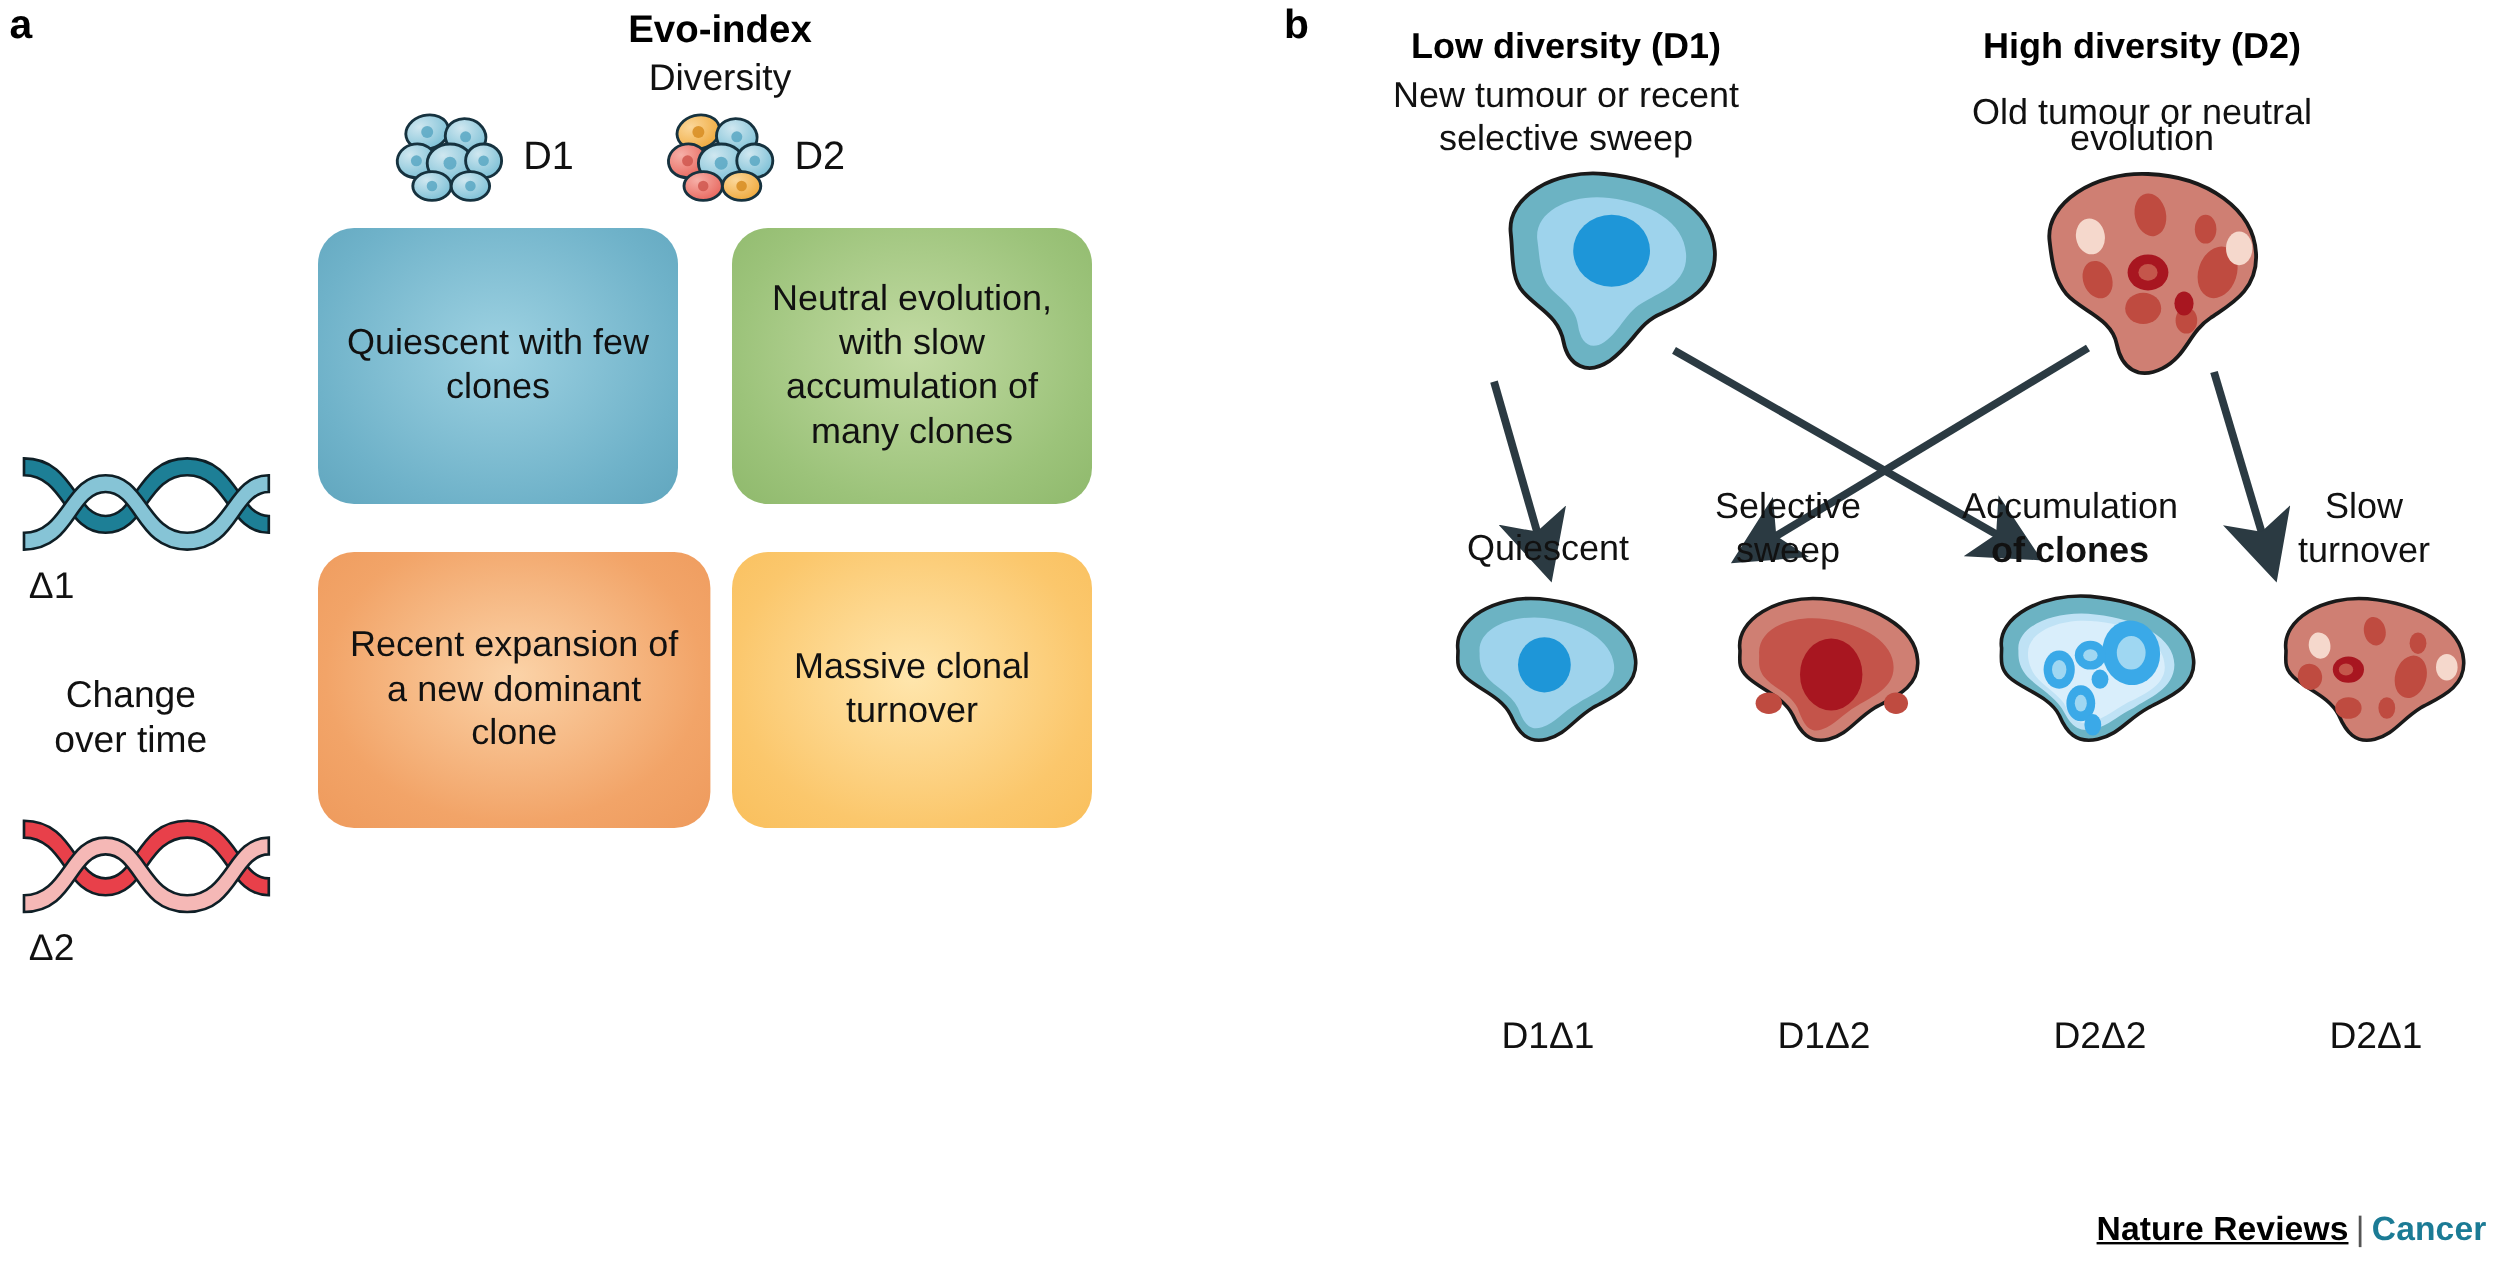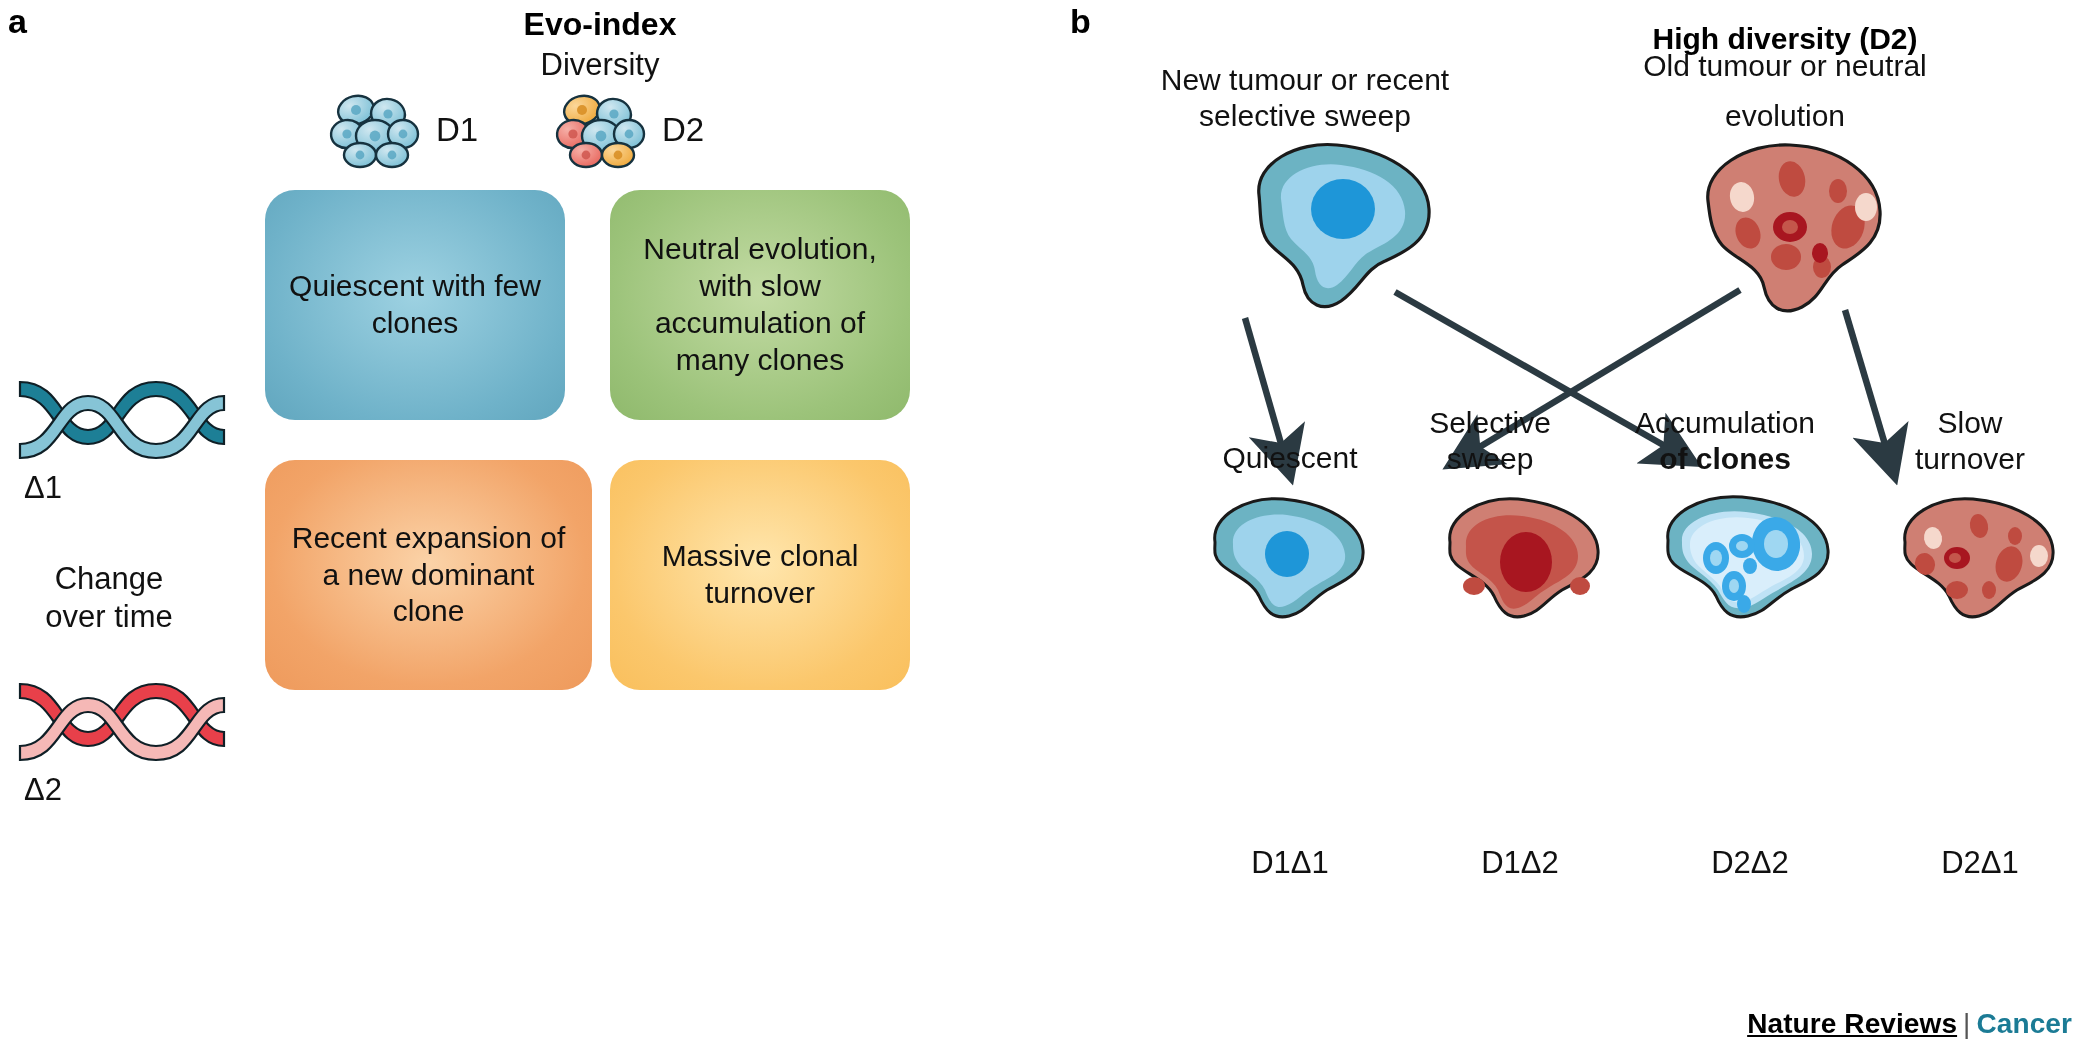--- a/index.html
+++ b/index.html
@@ -176,6 +176,7 @@
 
   <div class="panel-letter" style="left:30px;top:2px;">b</div>
 
+  <div class="b-head" style="left:40px;top:22px;width:450px;">Low diversity (D1)</div>
   <div class="b-sub" style="left:40px;top:62px;width:450px;">New tumour or recent</div>
   <div class="b-sub" style="left:40px;top:98px;width:450px;">selective sweep</div>
 

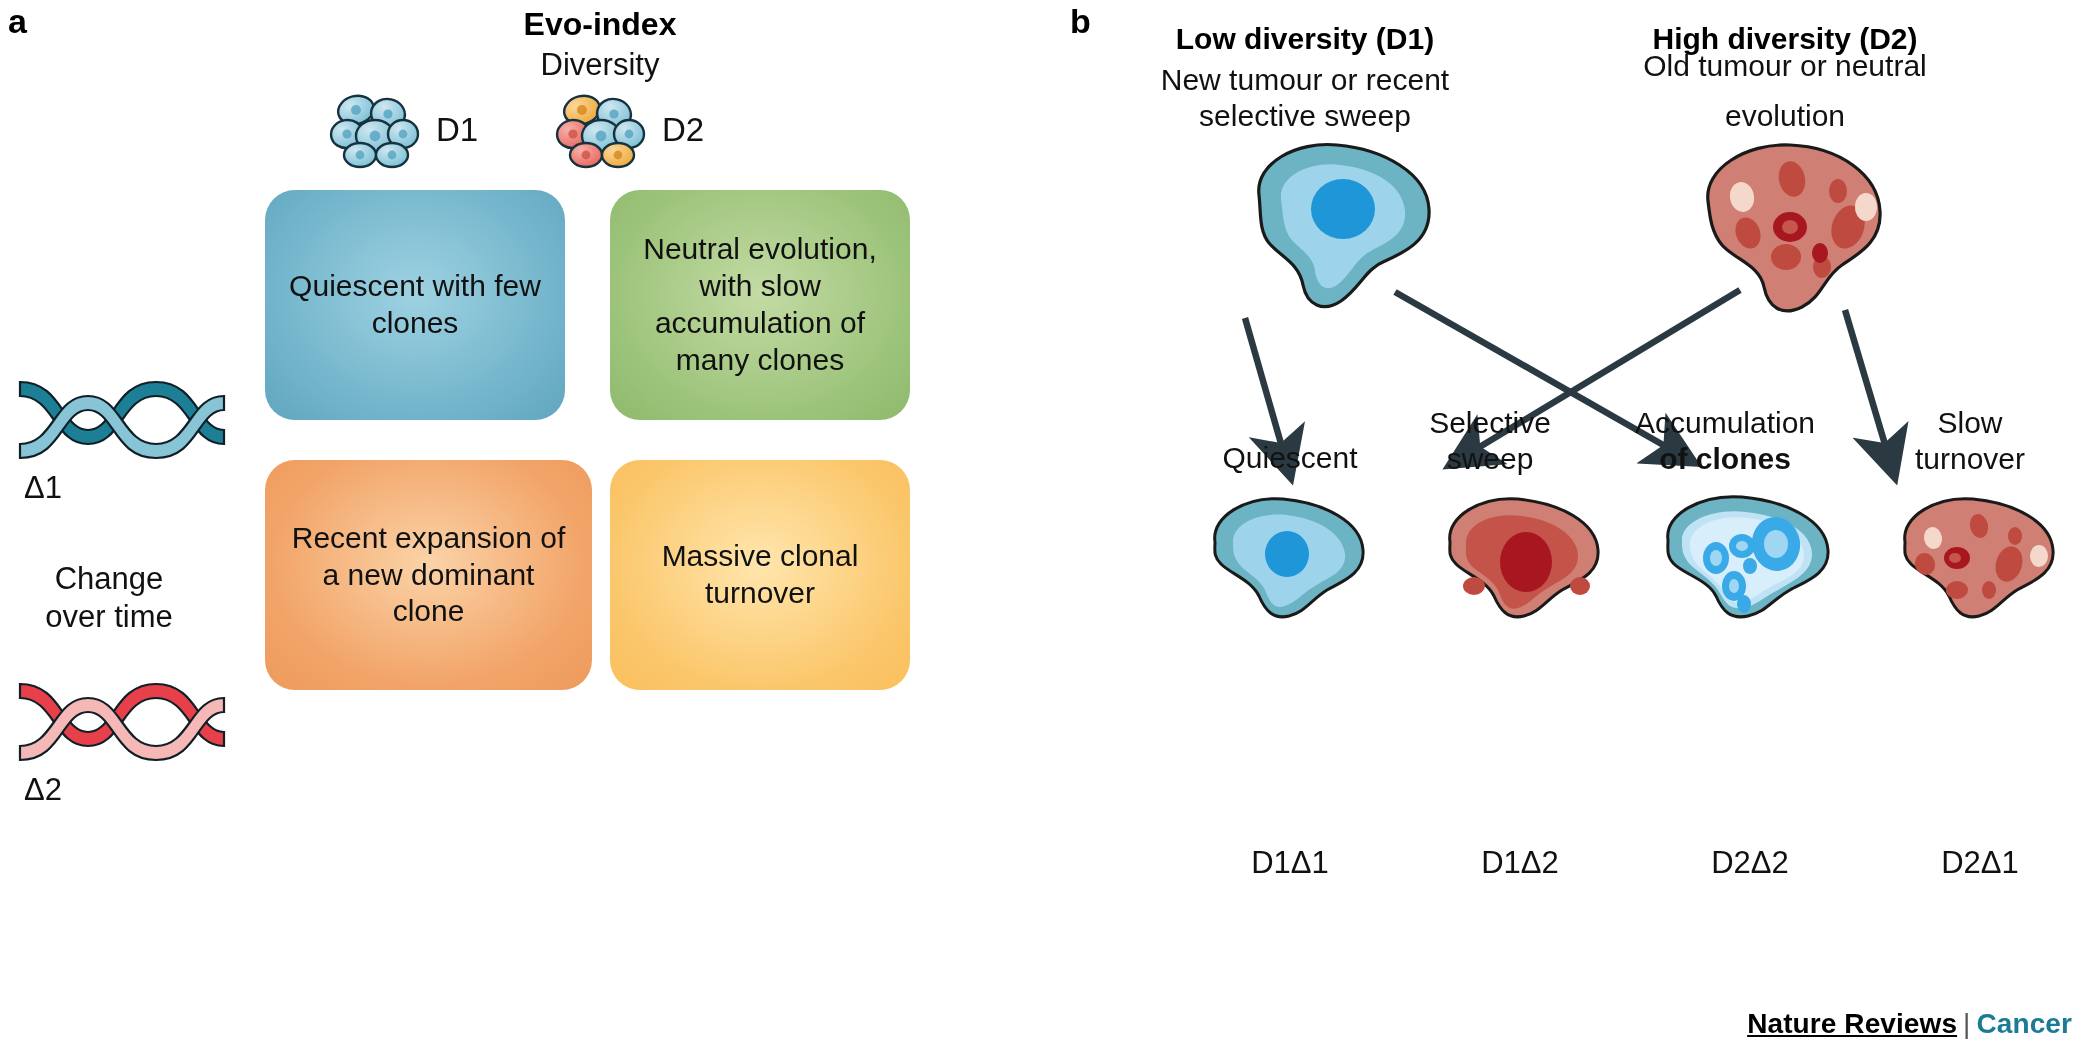--- a/index.html
+++ b/index.html
@@ -181,7 +181,7 @@
   <div class="b-sub" style="left:40px;top:98px;width:450px;">selective sweep</div>
 
   <div class="b-head" style="left:520px;top:22px;width:450px;">High diversity (D2)</div>
-  <div class="b-sub" style="left:520px;top:48px;width:450px;">Old tumour or neutral</div>
+  <div class="b-sub" style="left:520px;top:76px;width:450px;">Old tumour or neutral</div>
   <div class="b-sub" style="left:520px;top:98px;width:450px;">evolution</div>
 
   <div style="position:absolute;left:175px;top:135px;">

